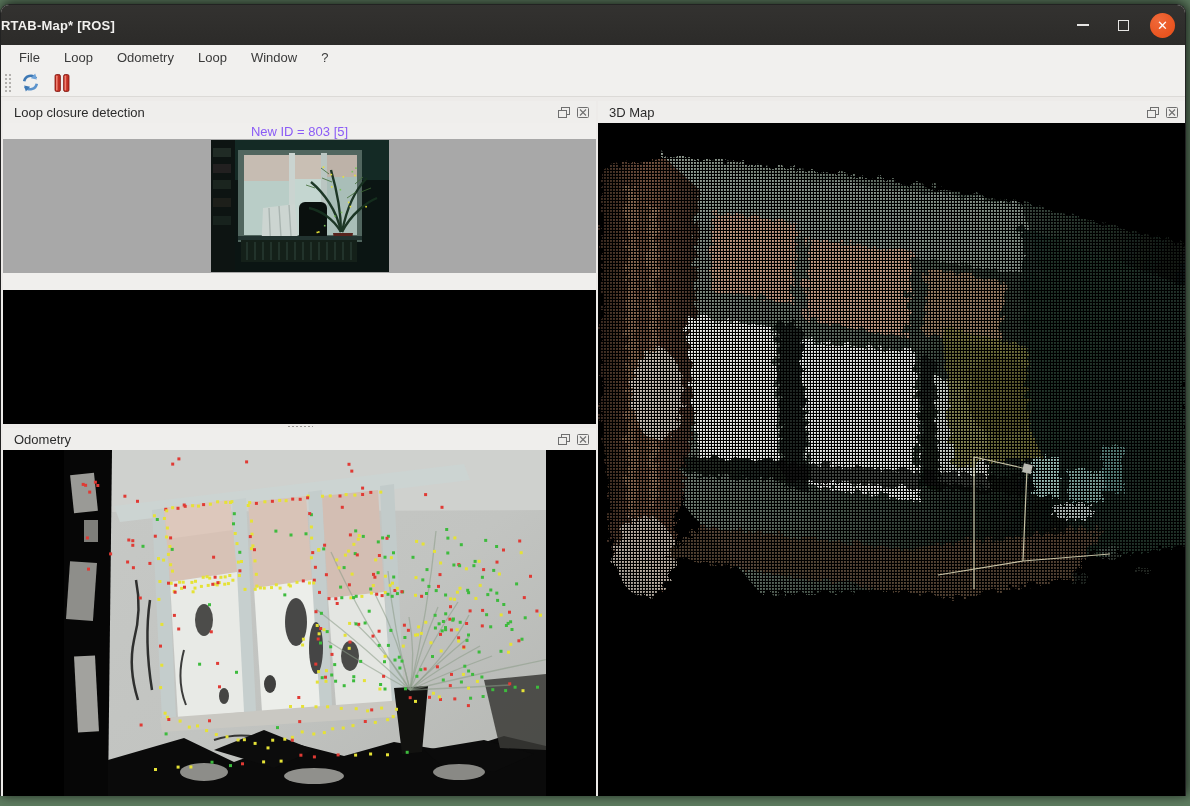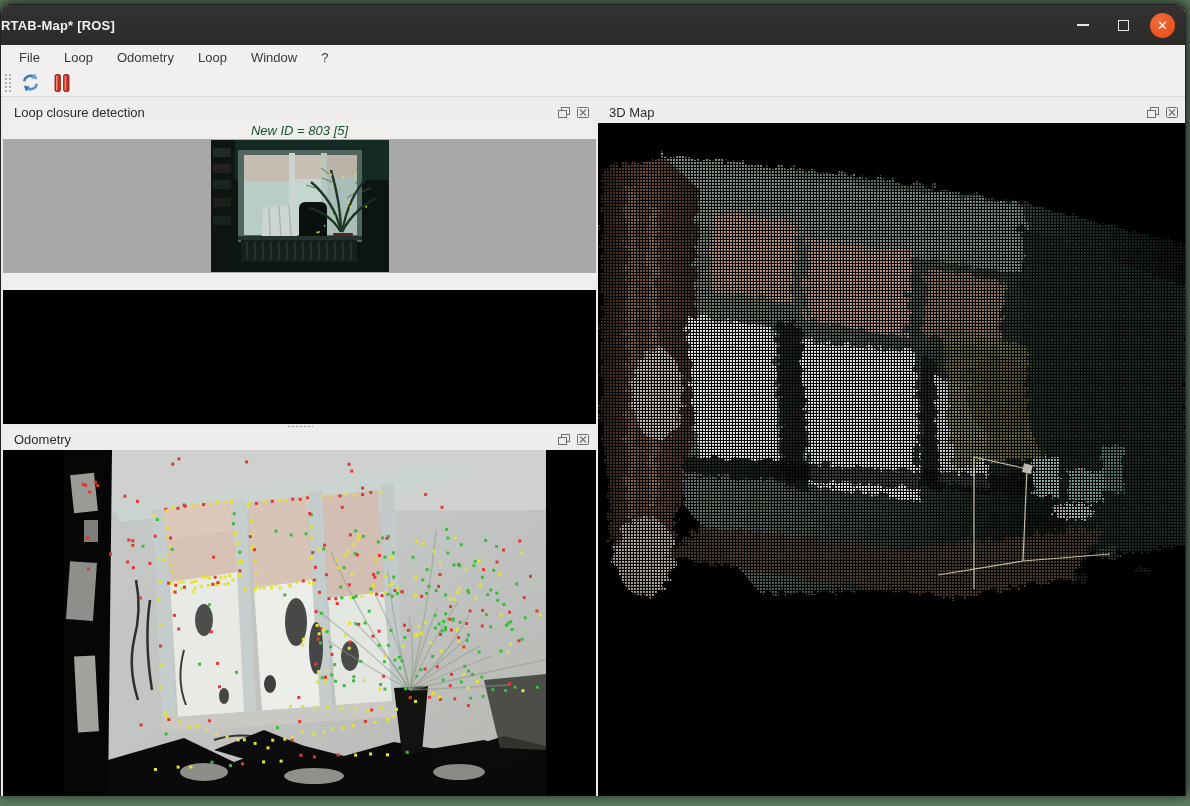--- a/index.html
+++ b/index.html
@@ -51,8 +51,8 @@
   .dock-btn { width:14px; height:12px; display:flex; align-items:center; justify-content:center; }
 
   .panel { position:absolute; }
-  .status-row { display:flex; align-items:flex-start; justify-content:center;
-    background:#f0efed; font-size:13px; color:#14532d;font-style:italic; }
+  .status-row { display:flex; align-items:center; justify-content:center;
+    background:#f0efed; font-size:13px; color:#8b5cf6; }
   svg { display:block; }
 </style>
 </head>

